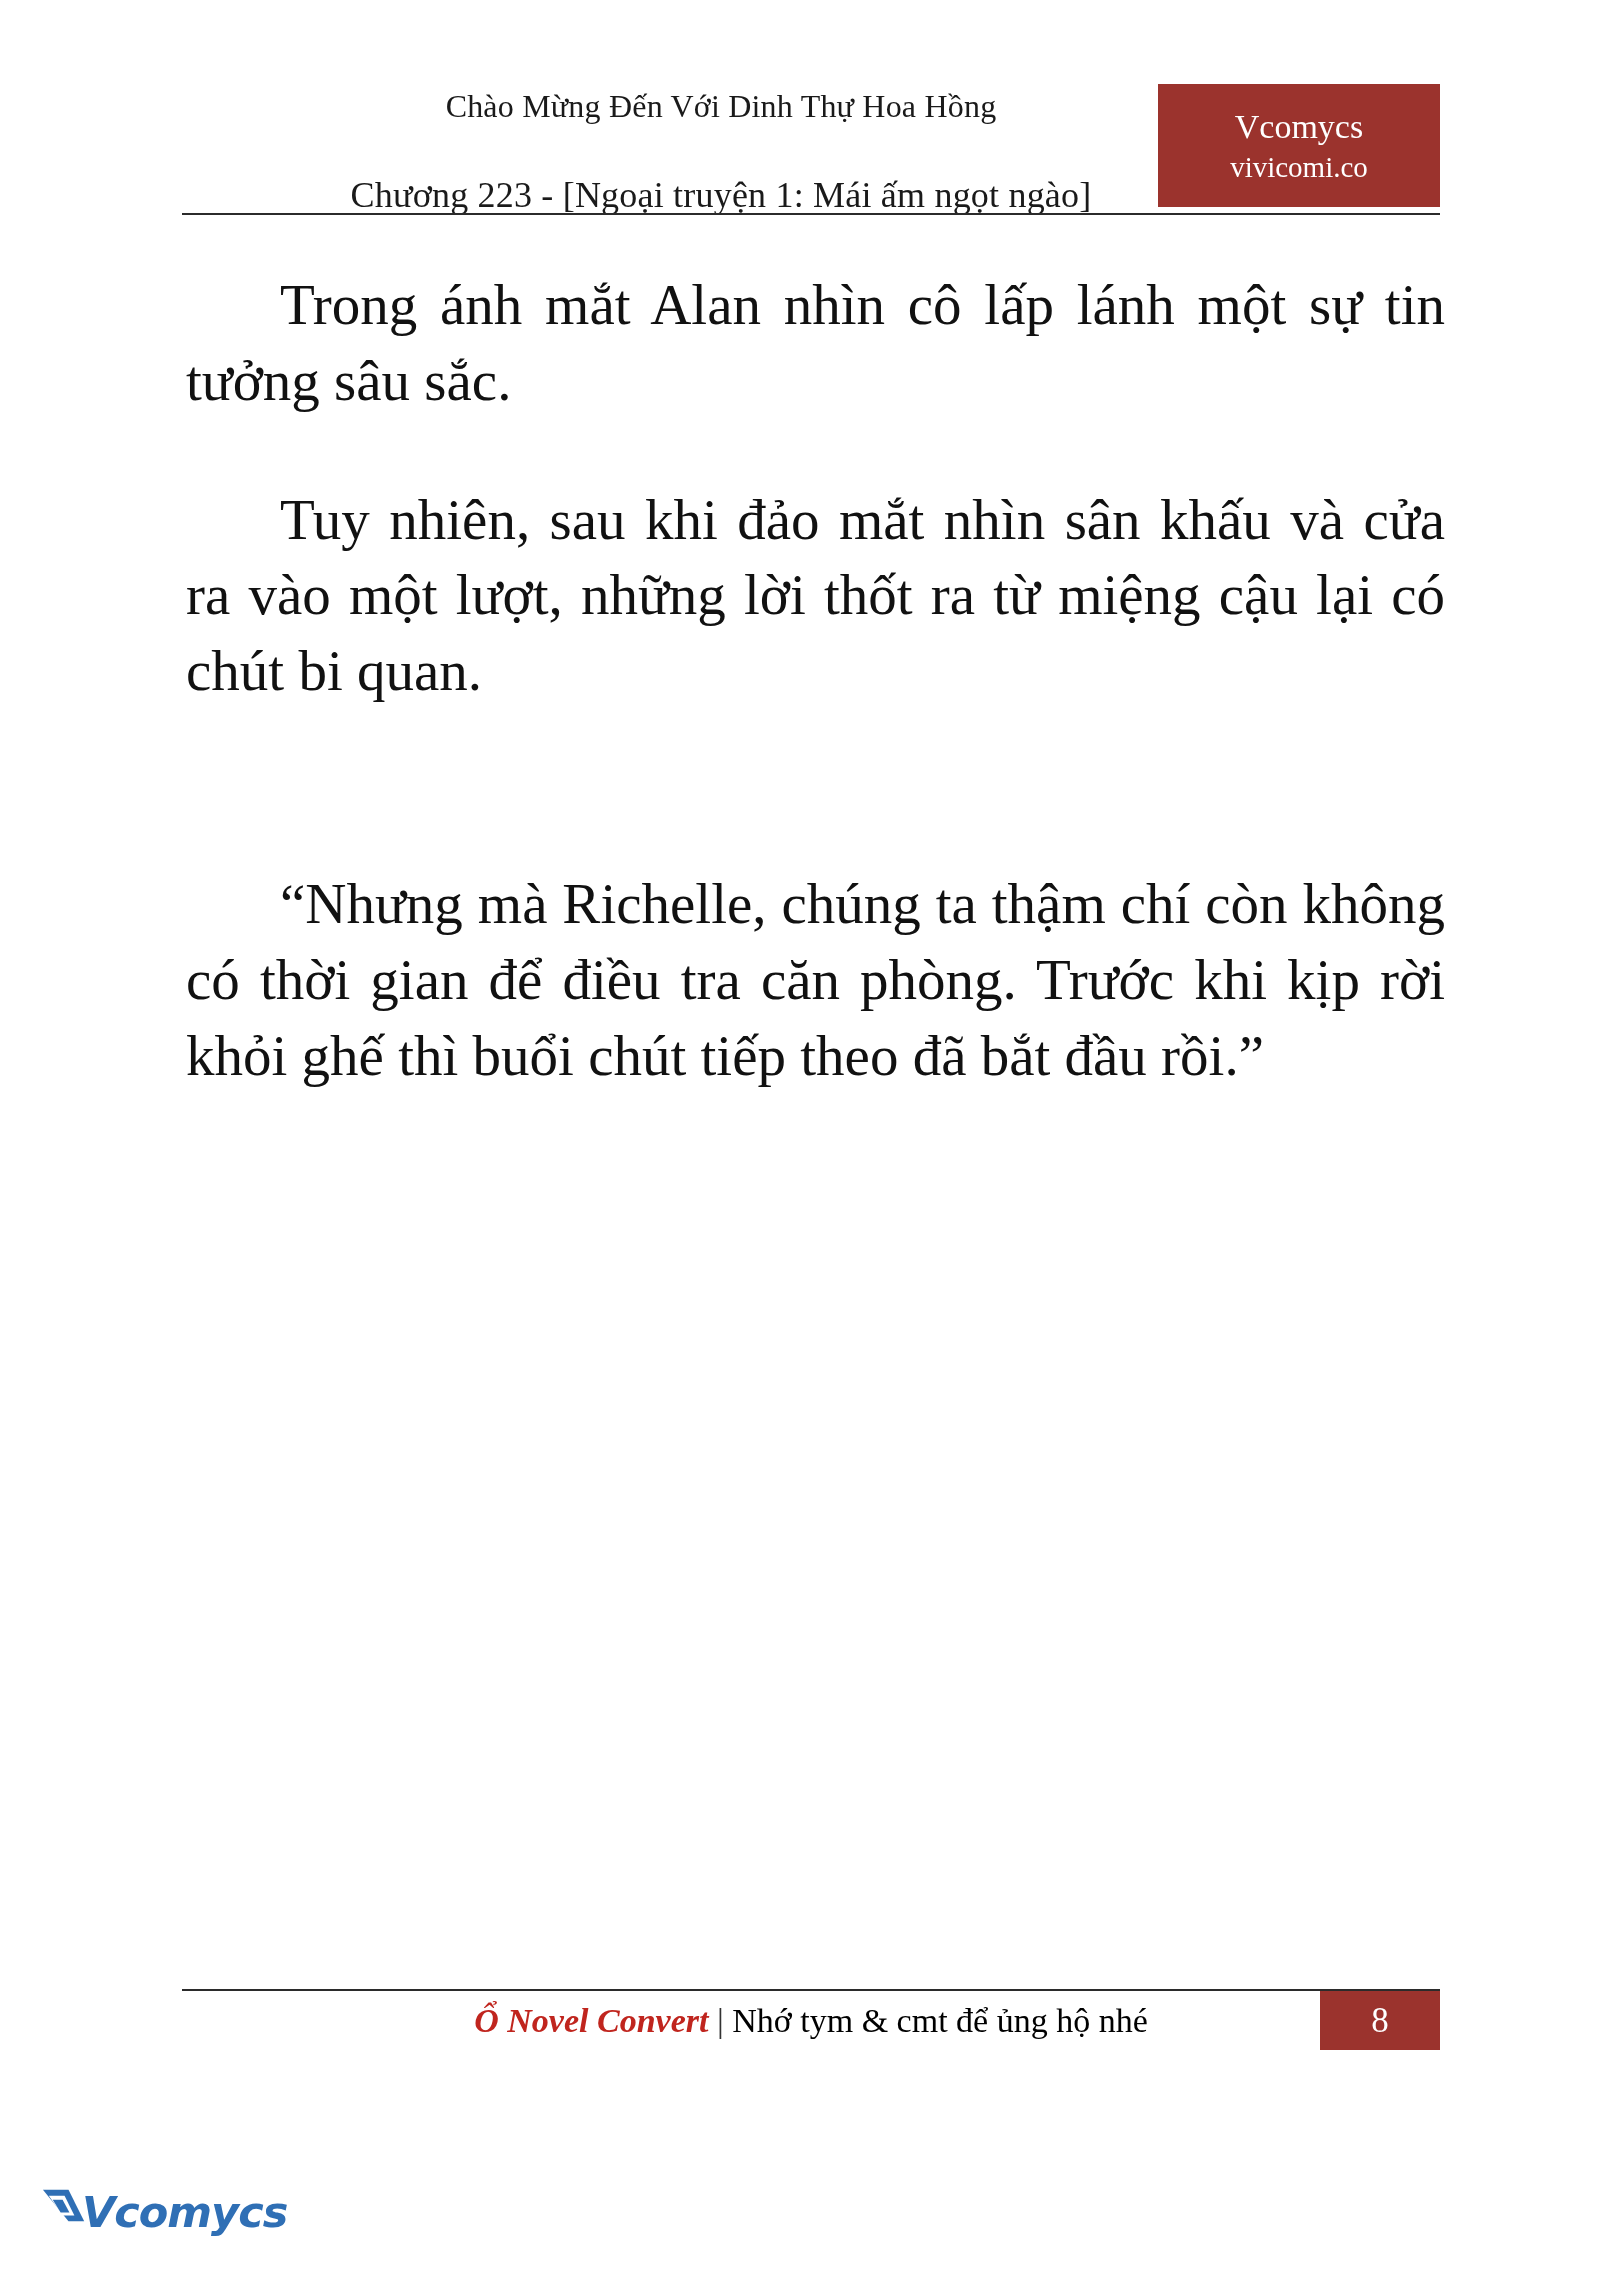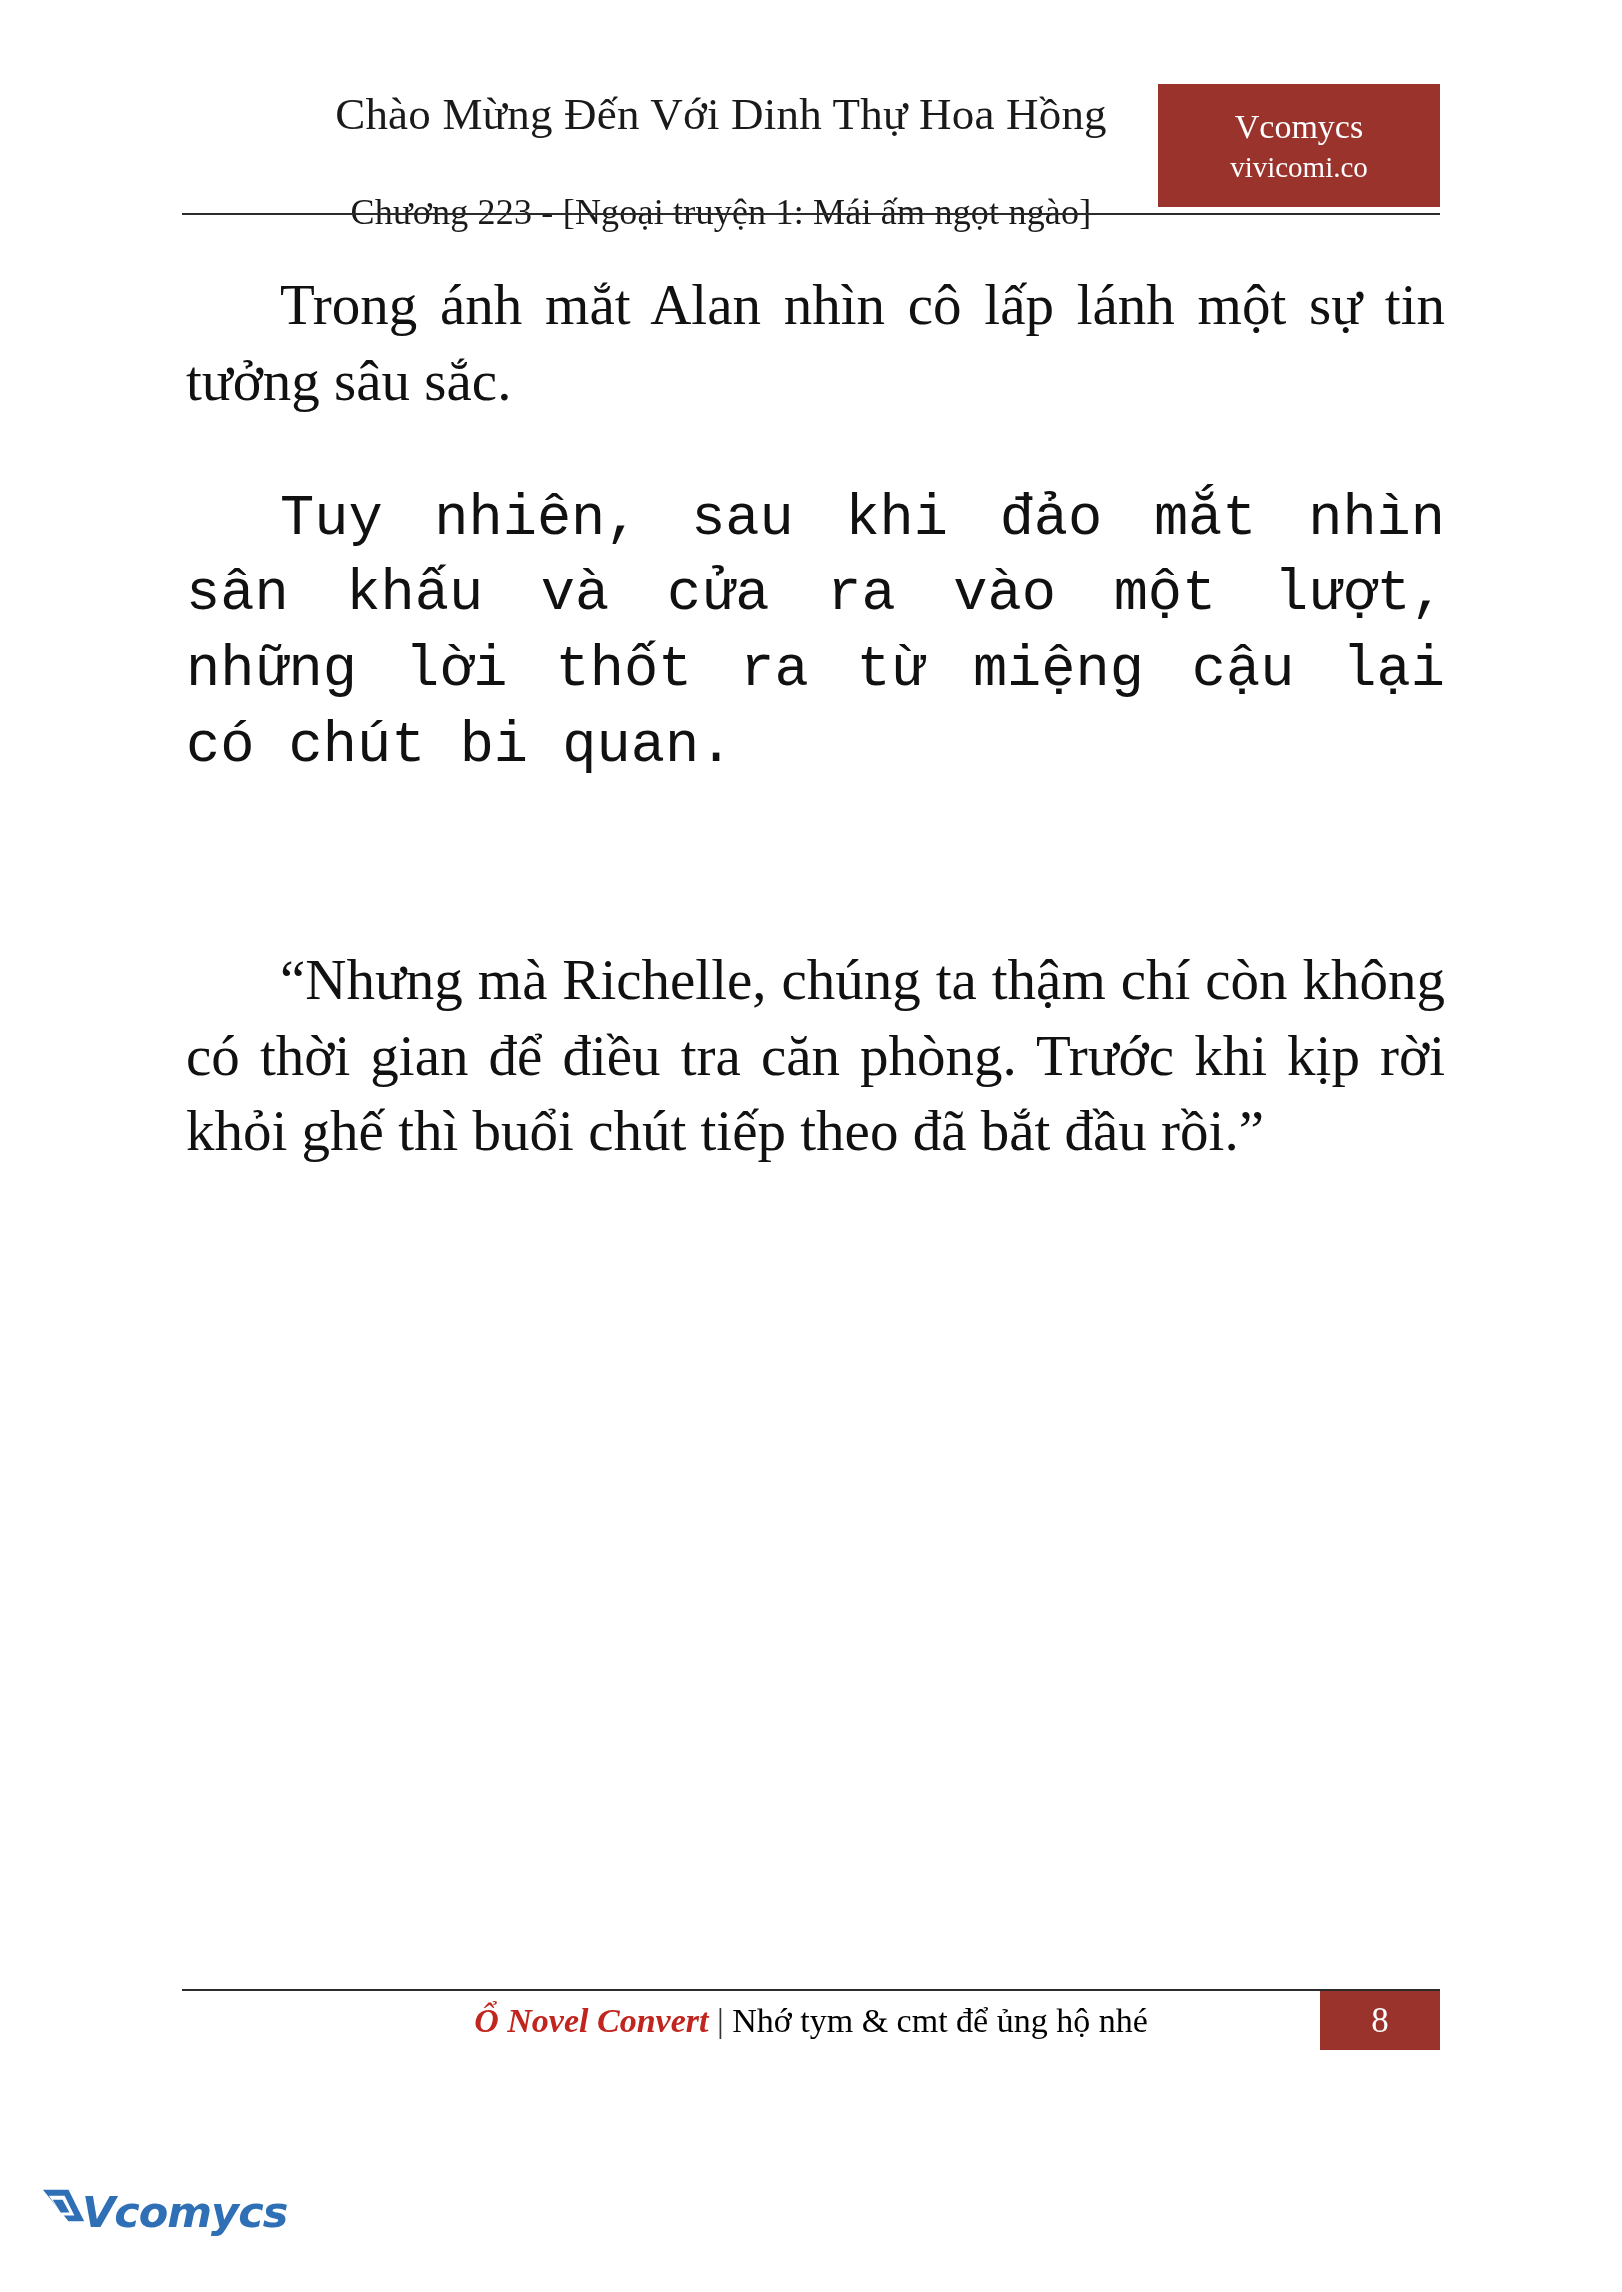--- a/index.html
+++ b/index.html
@@ -48,7 +48,7 @@
     line-height: 1.28;
   }
   .header-line1 {
-    font-size: 45px;
+    font-size: 32px;
     letter-spacing: 0.2px;
   }
   .header-line2 {

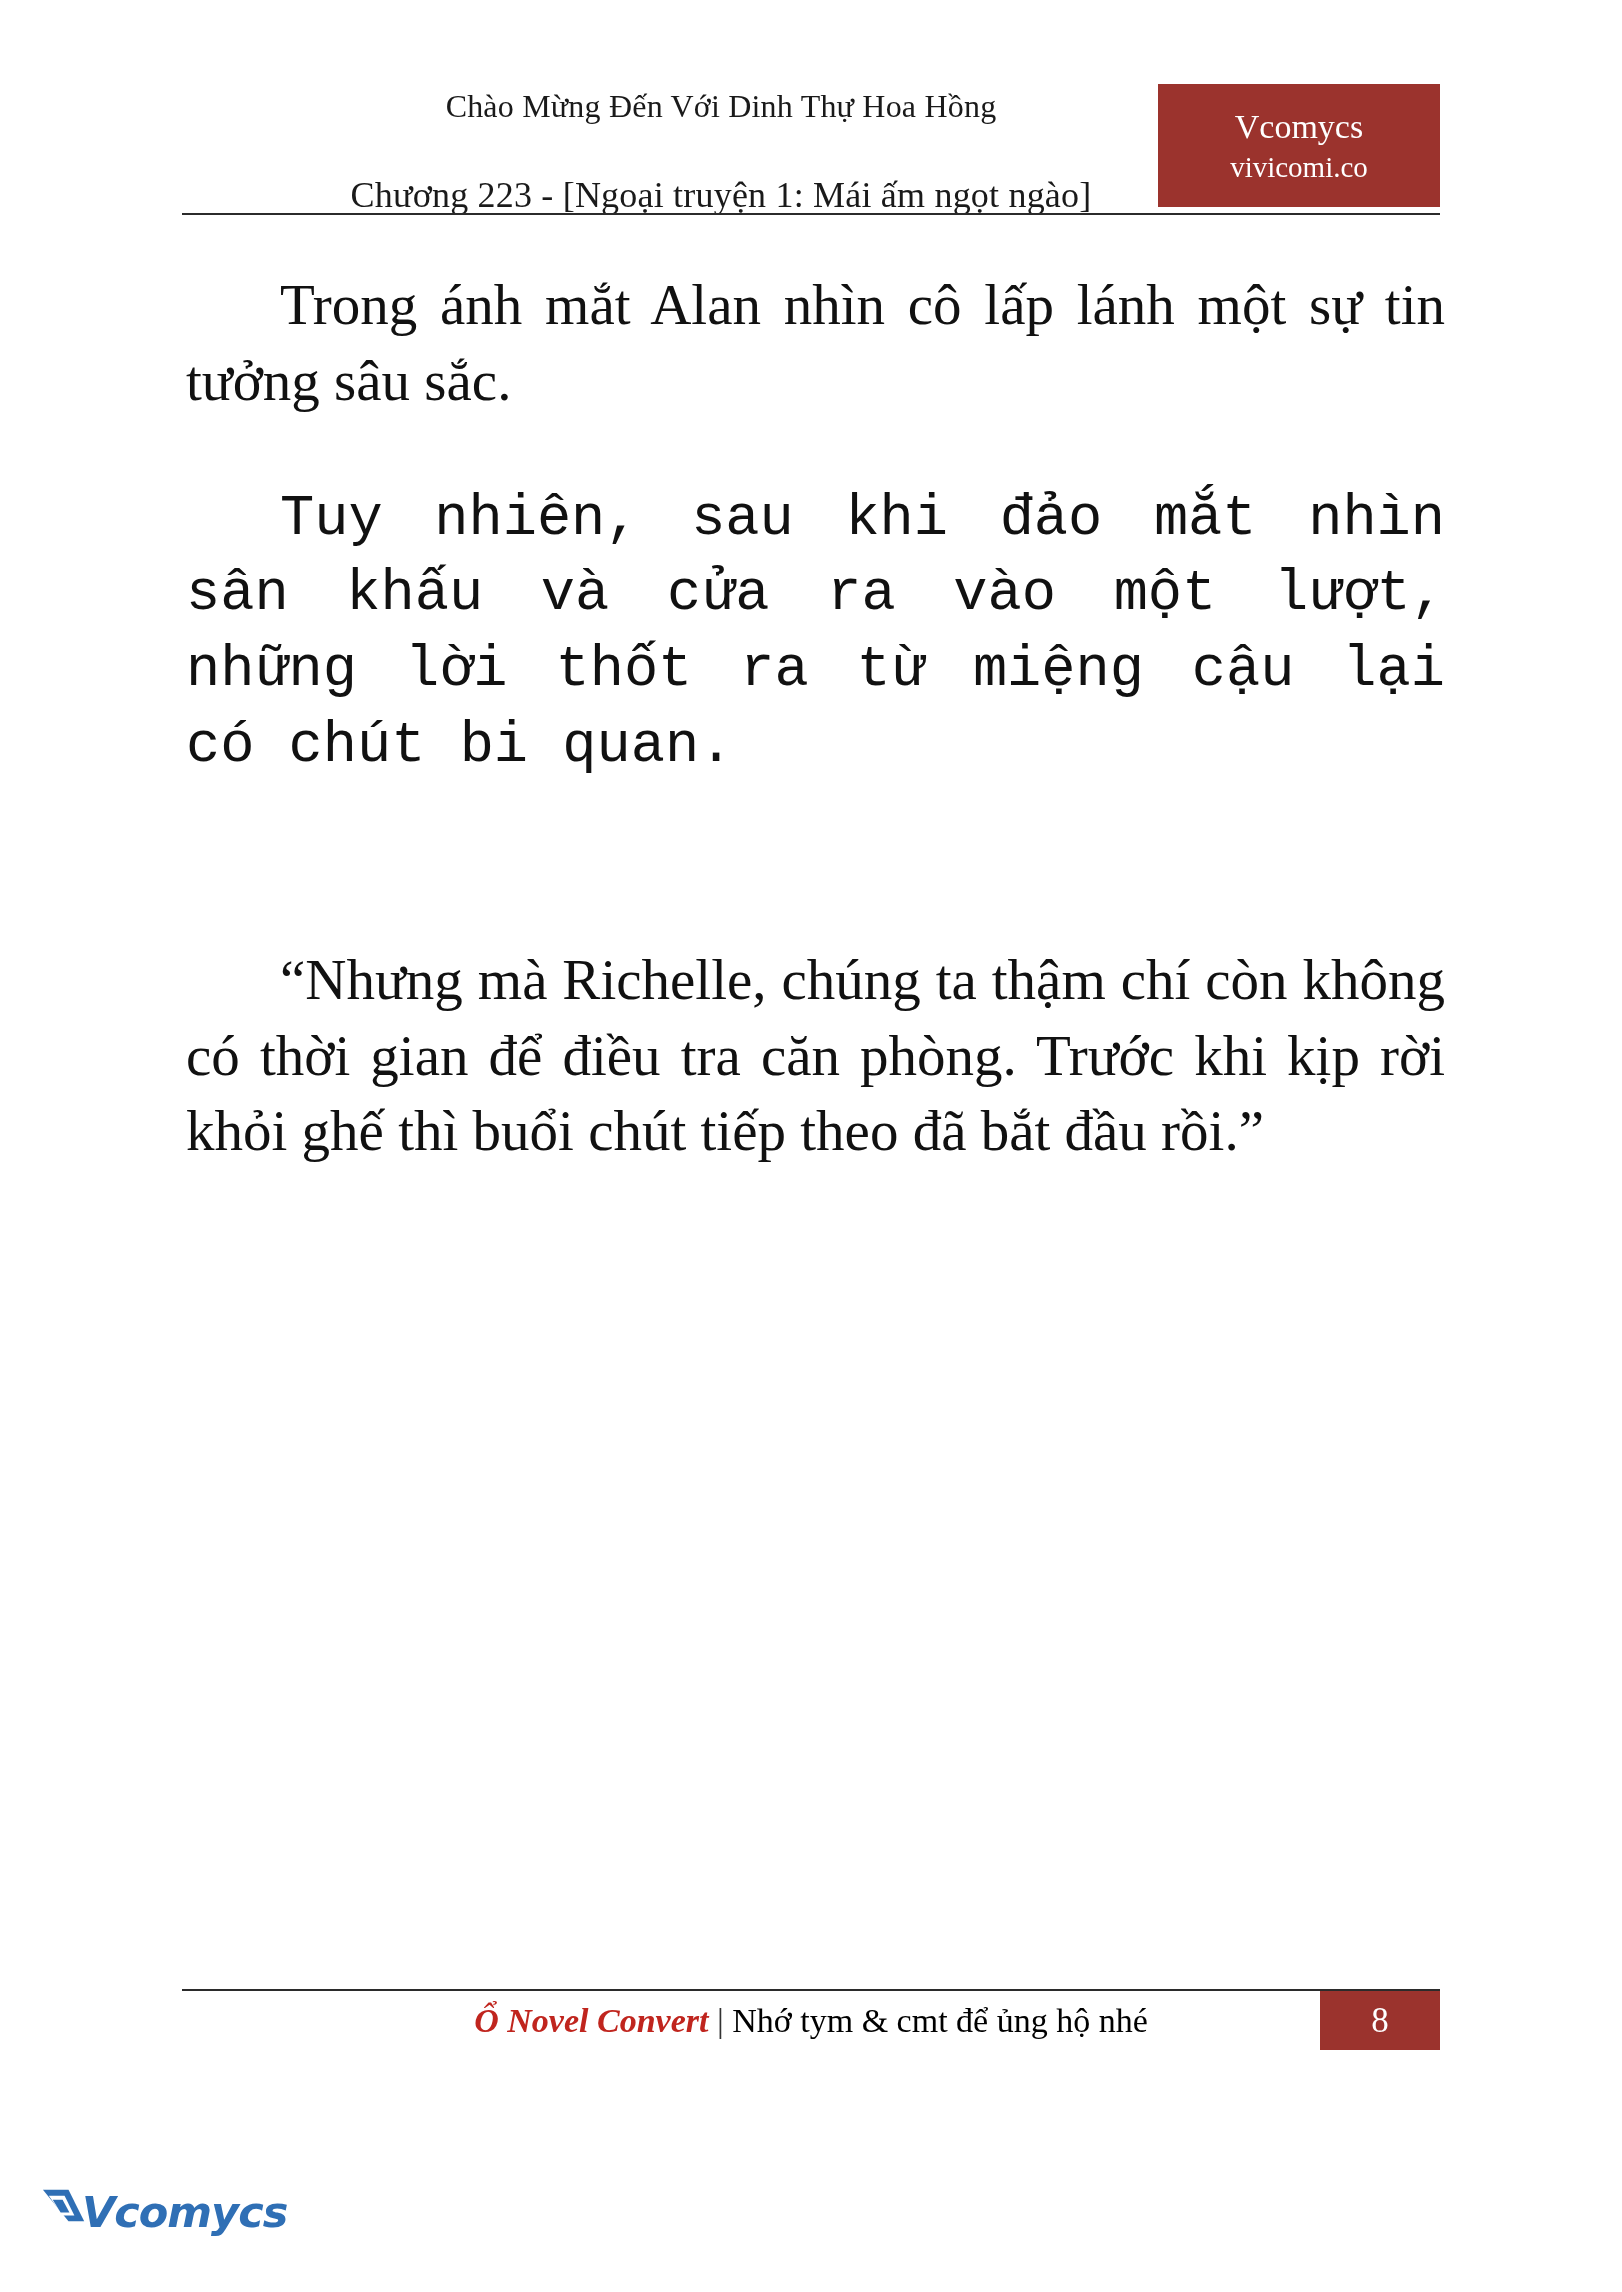--- a/index.html
+++ b/index.html
@@ -93,7 +93,7 @@
     text-align-last: left;
   }
   .para.p1 { margin-bottom: 63px; }
-  .para.p2 { margin-bottom: 157px; font-family: Liberation Mono, monospace; }
+  .para.p2 { margin-bottom: 157px; }
 
   
   .footer {

